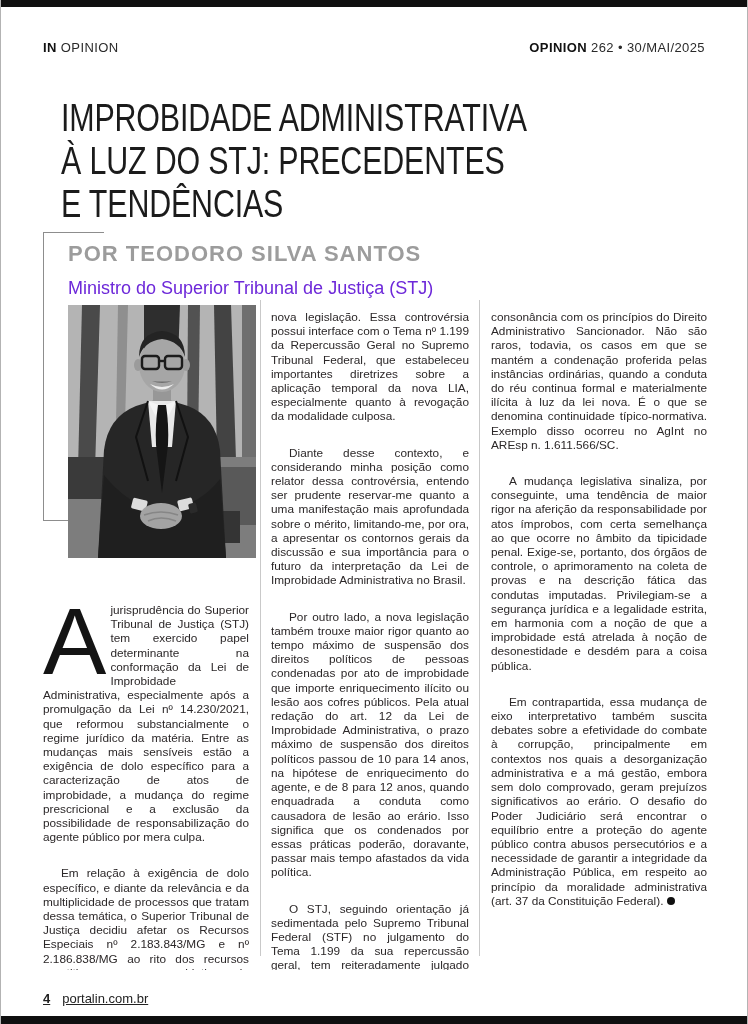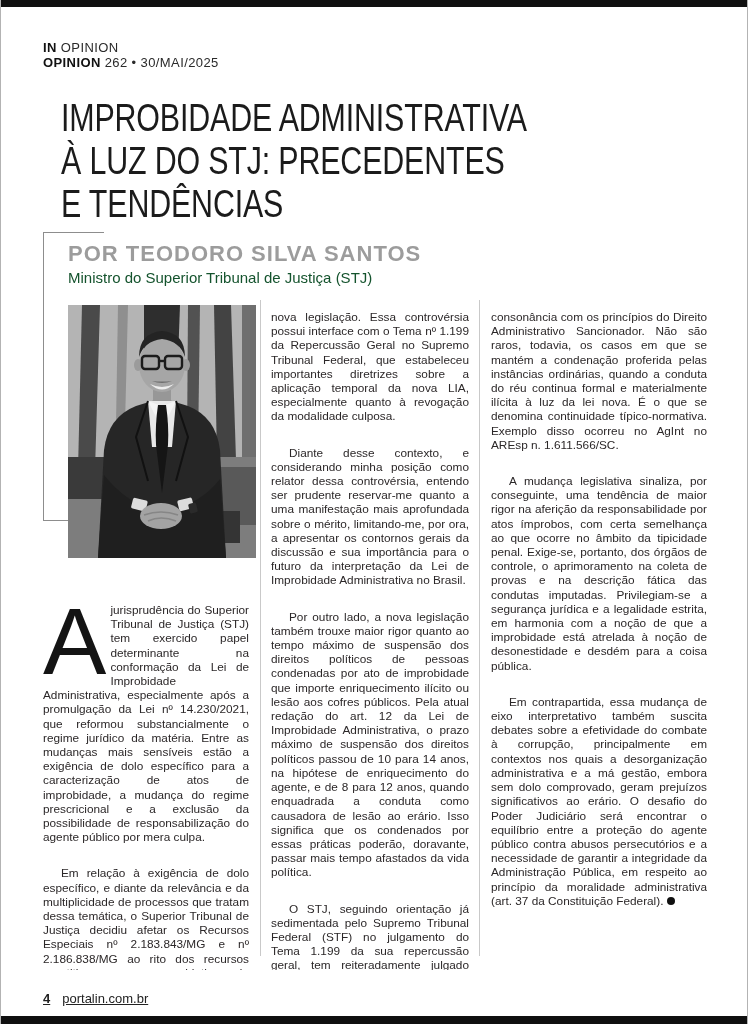--- a/index.html
+++ b/index.html
@@ -15,8 +15,8 @@
 
   .masthead{
     position:absolute;top:40px;left:42px;right:42px;
-    display:flex;justify-content:space-between;align-items:flex-start;
-    font-size:13px;letter-spacing:.4px;color:#2a2a2a;flex-direction:column;
+    display:flex;justify-content:space-between;align-items:center;
+    font-size:13px;letter-spacing:.4px;color:#2a2a2a;
   }
   .masthead b{font-weight:bold;color:#111;}
   .masthead .sep{display:inline-block;width:4px;}

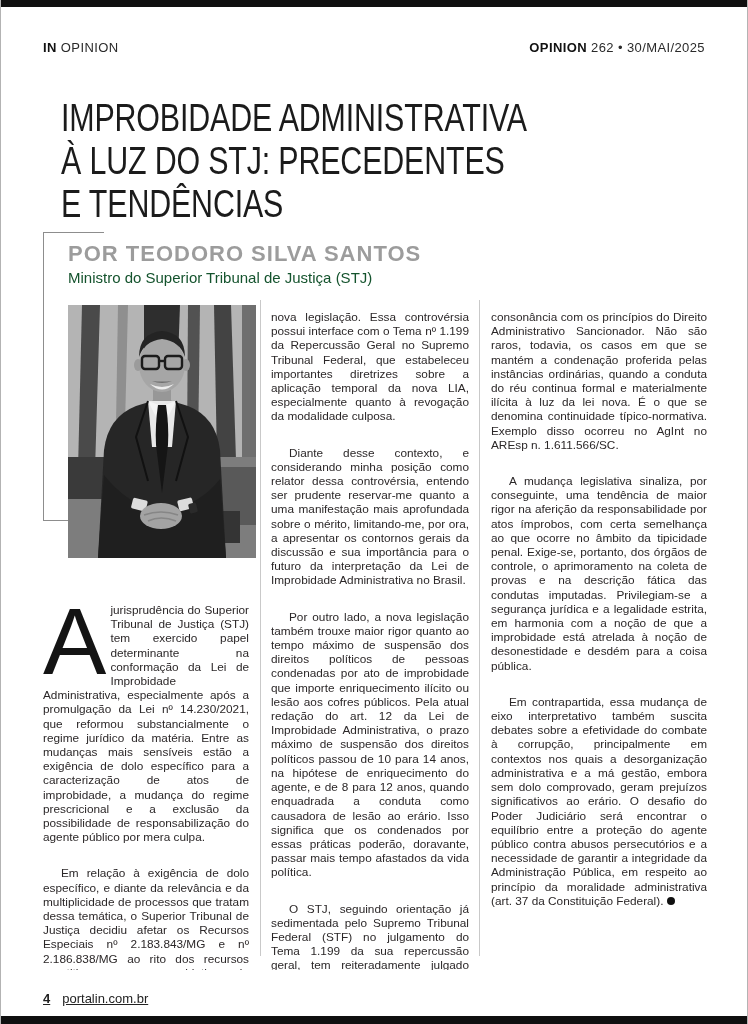--- a/index.html
+++ b/index.html
@@ -36,7 +36,7 @@
   }
   .byline{position:absolute;left:67px;top:241px;z-index:2;}
   .byline .author{font-size:22px;font-weight:bold;letter-spacing:1px;color:#9c9c9c;}
-  .byline .role{font-size:15px;color:#14532d;margin-top:2px;}
+  .byline .role{font-size:18px;color:#6d28d9;margin-top:11px;}
 
   .photo{
     position:absolute;left:67px;top:305px;width:188px;height:253px;z-index:3;

